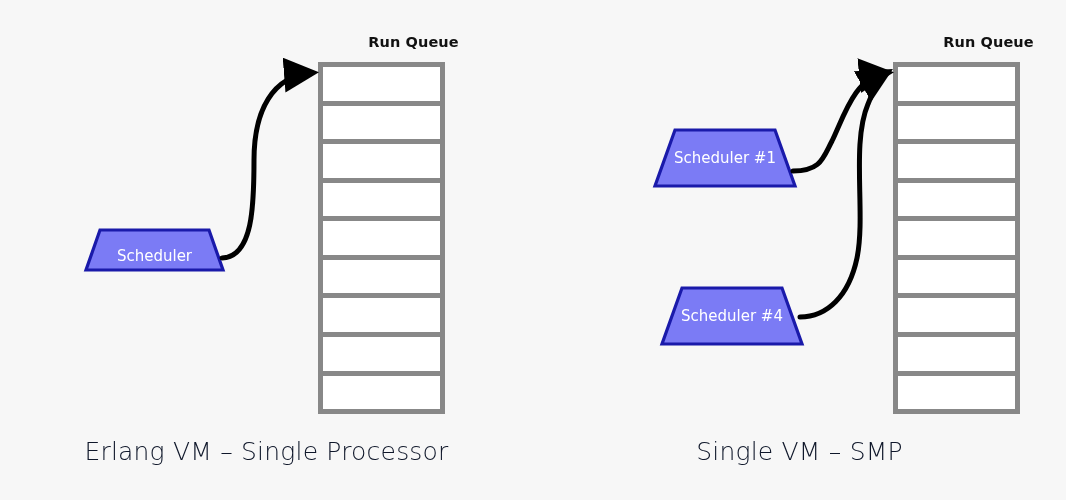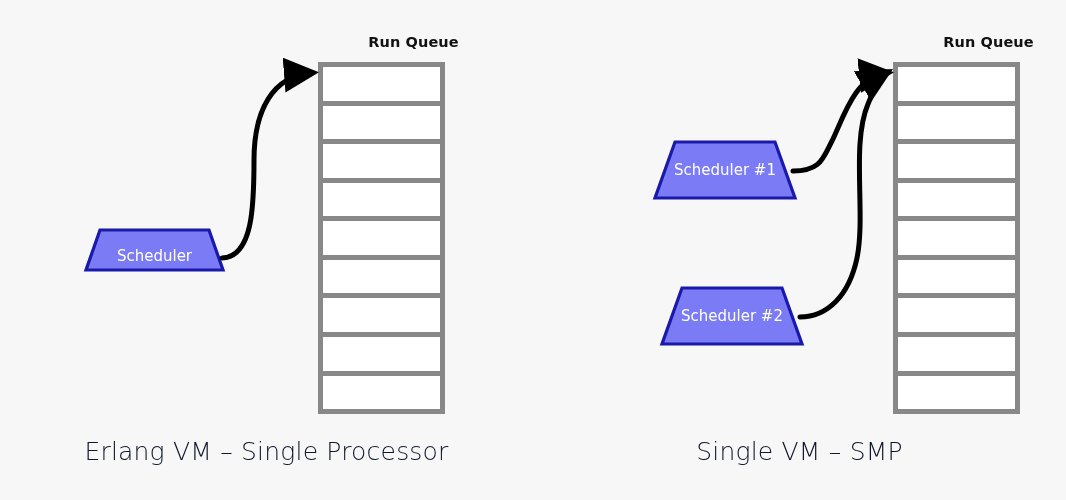--- a/index.html
+++ b/index.html
@@ -171,7 +171,7 @@
       </div>
     </div>
 
-    <div class="scheduler" style="left:120px; top:140px; width:144px; height:60px;">
+    <div class="scheduler" style="left:120px; top:128px; width:144px; height:60px;">
       <svg width="144" height="60" viewBox="0 0 144 60" aria-hidden="true">
         <polygon points="22,2 122,2 142,58 2,58" fill="#7b7bf5" stroke="#1a1aaa" stroke-width="3.2" stroke-linejoin="miter"></polygon>
       </svg>

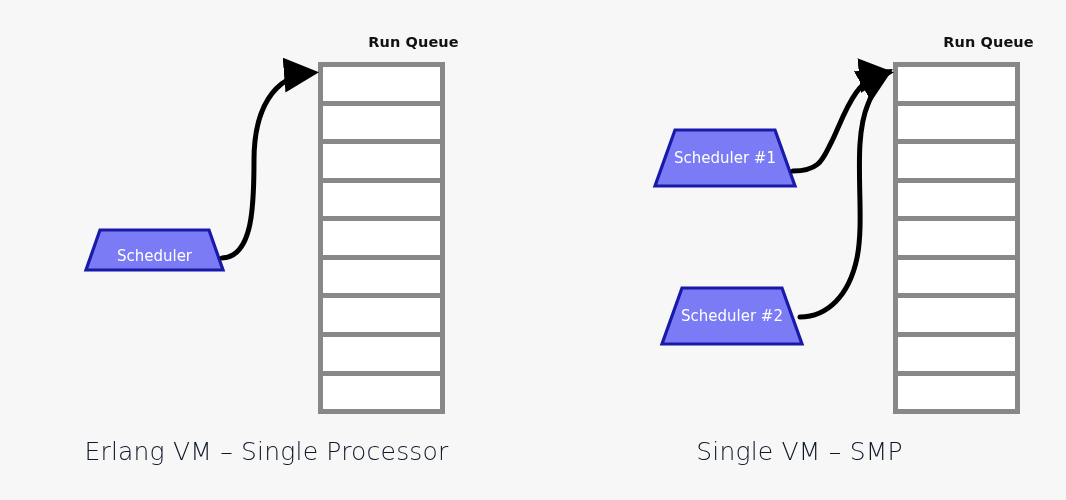--- a/index.html
+++ b/index.html
@@ -182,7 +182,7 @@
       <svg width="144" height="60" viewBox="0 0 144 60" aria-hidden="true">
         <polygon points="22,2 122,2 142,58 2,58" fill="#7b7bf5" stroke="#1a1aaa" stroke-width="3.2" stroke-linejoin="miter"></polygon>
       </svg>
-      <span class="scheduler-label">Scheduler #2</span>
+      <span class="scheduler-label">Scheduler #4</span>
     </div>
 
     <svg class="arrow-layer" viewBox="0 0 533 500">

